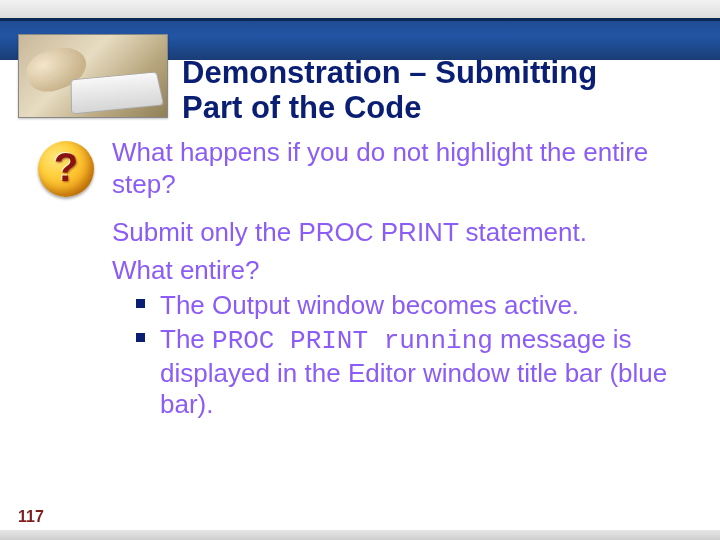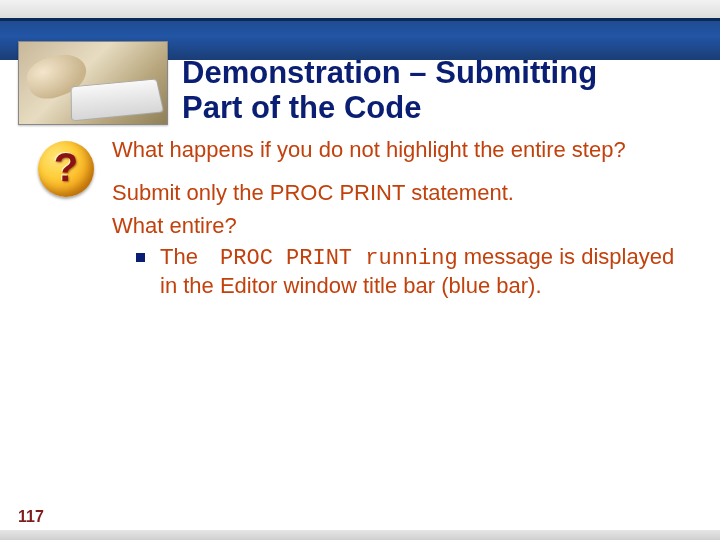--- a/index.html
+++ b/index.html
@@ -29,7 +29,7 @@
   }
   .header-row {
     display: flex;
-    align-items: flex-end;
+    align-items: center;
     padding: 0 18px 6px 18px;
     margin-top: -34px;
     position: relative;

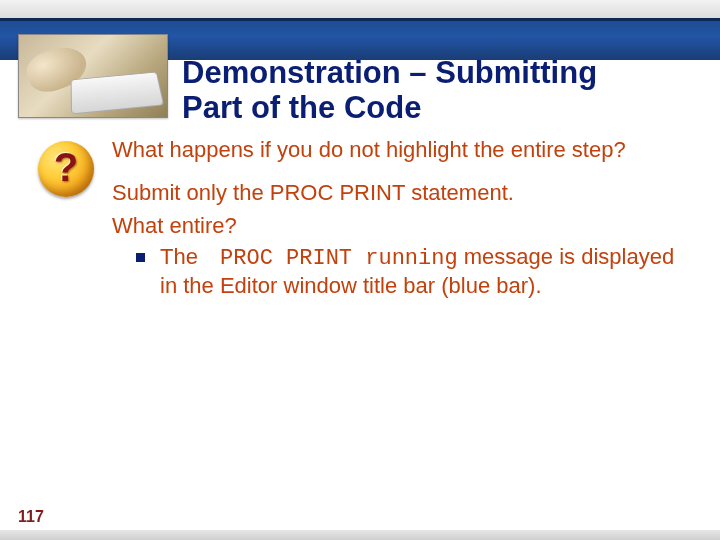--- a/index.html
+++ b/index.html
@@ -96,9 +96,9 @@
     padding-bottom:4px;
   }
   .content {
-    font-size: 22px;
+    font-size: 26px;
     line-height: 1.22;
-    color: #c2410c;
+    color: #8b5cf6;
     padding-left: 16px;
     padding-top: 0;
     max-width: 580px;

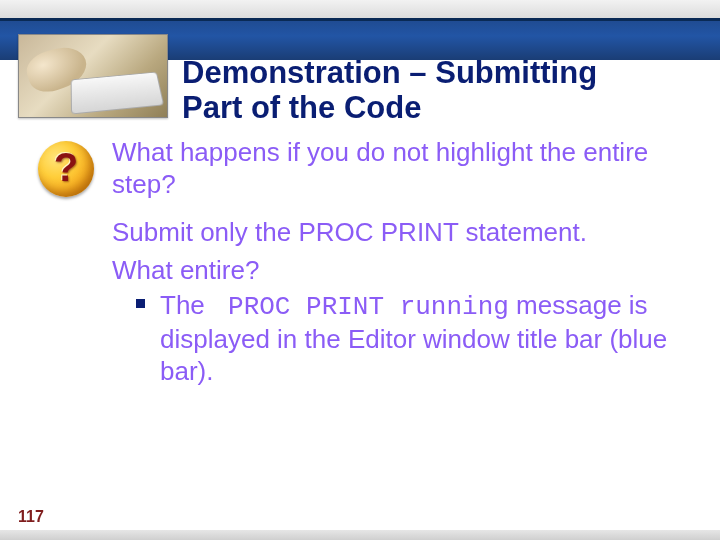--- a/index.html
+++ b/index.html
@@ -162,6 +162,9 @@
     <div class="para2">What entire?</div>
     <ul class="bullets">
       <li>
+        <span>The Output window becomes active.</span>
+      </li>
+      <li>
         <span>The </span><span class="code">PROC PRINT running</span><span> message is displayed in the Editor window title bar (blue bar).</span>
       </li>
     </ul>

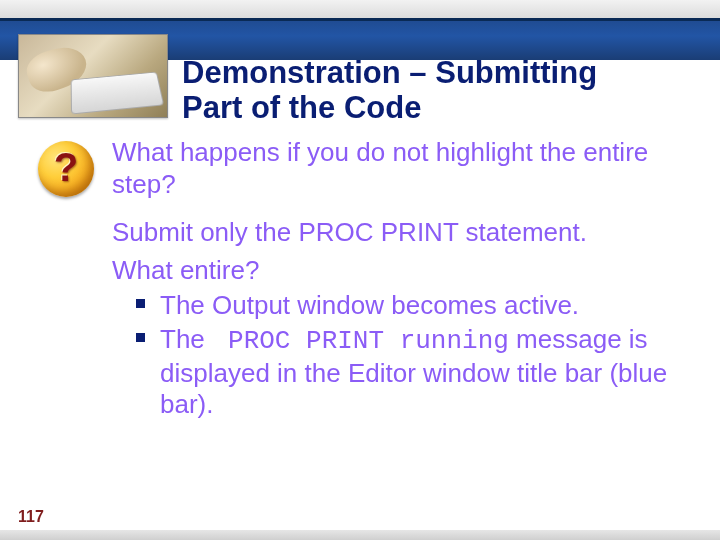--- a/index.html
+++ b/index.html
@@ -124,7 +124,7 @@
     height: 9px;
     background: #0a1e73;
   }
-  .code { font-family: "Courier New", monospace; margin-left: 16px; }
+  .code { font-family: "Courier New", monospace; }
   .slide-num {
     position: absolute;
     left: 18px;

